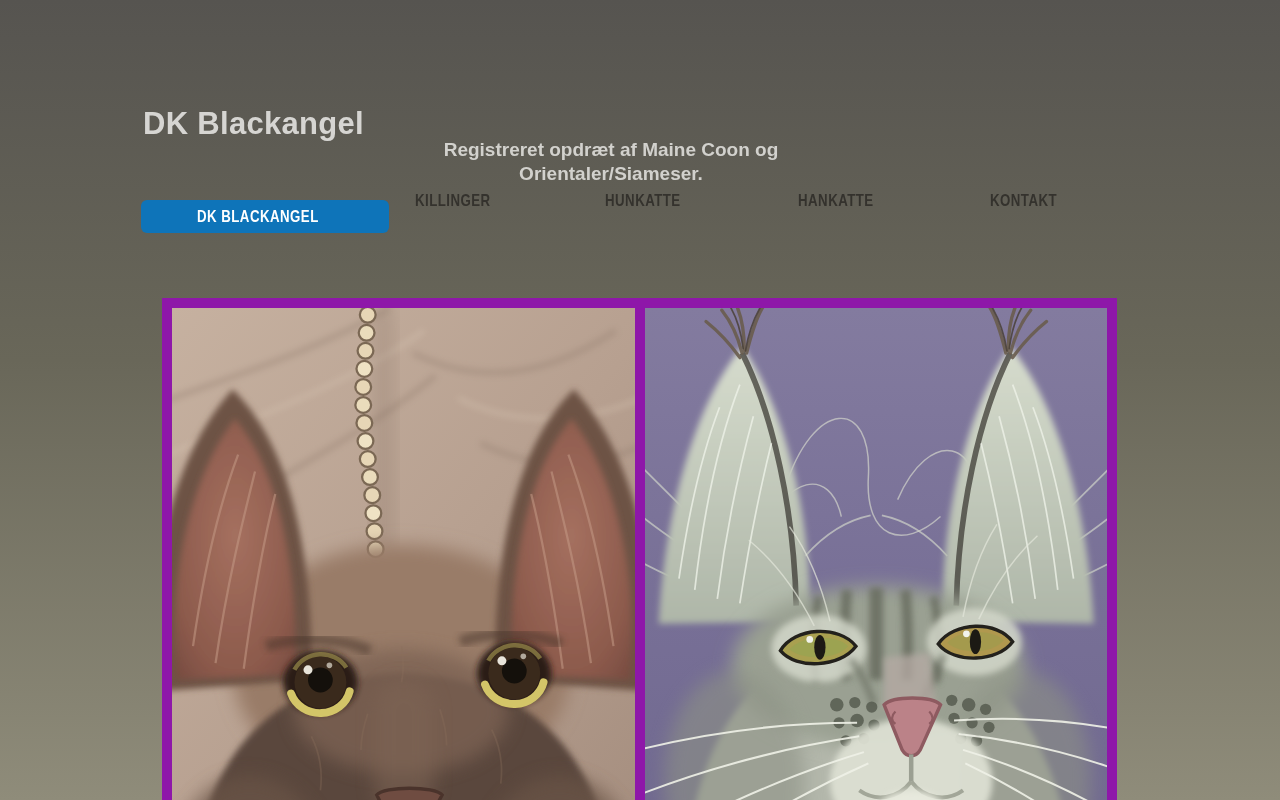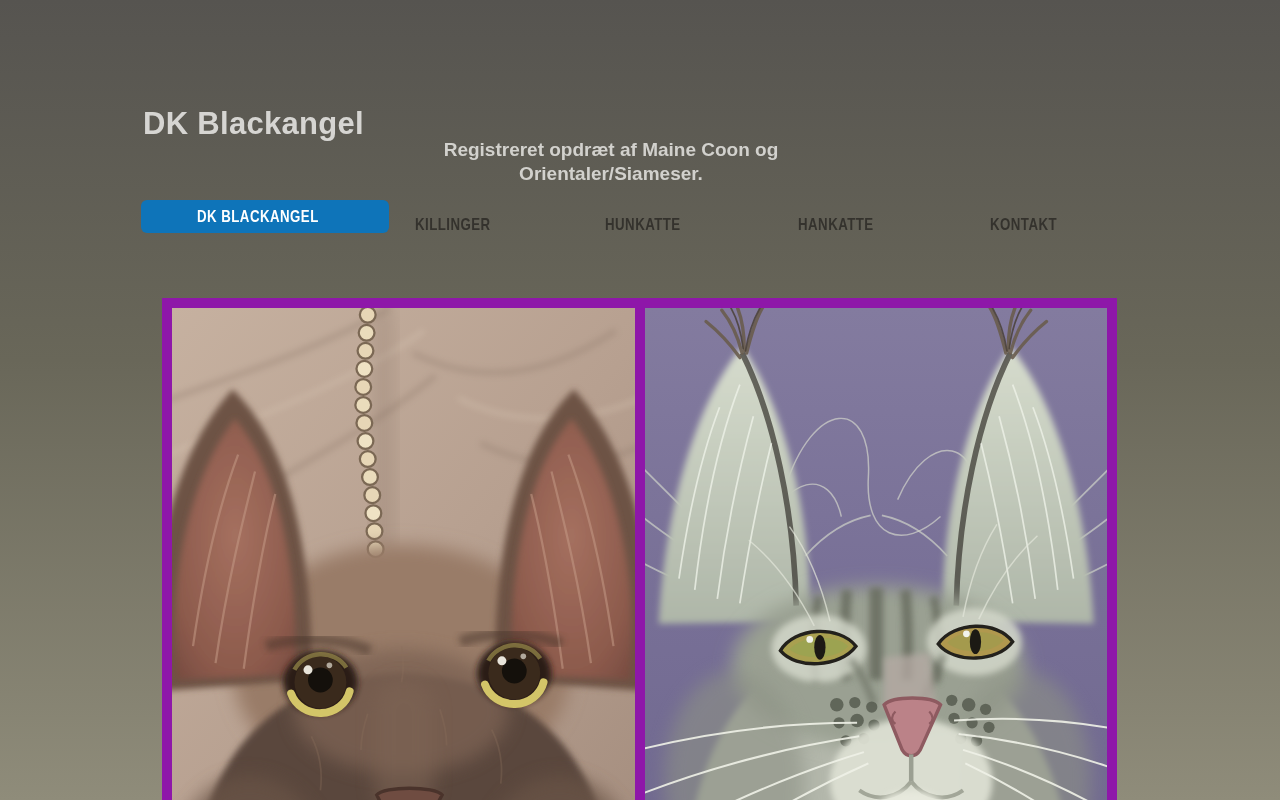--- a/index.html
+++ b/index.html
@@ -38,7 +38,7 @@
     cursor: pointer;
   }
   .nav-link {
-    position: absolute; top: 208px; height: 33px;
+    position: absolute; top: 184px; height: 33px;
     display: block; text-decoration: none;
     line-height: 33px;
     color: #34322d; font-size: 17px; font-weight: bold;

